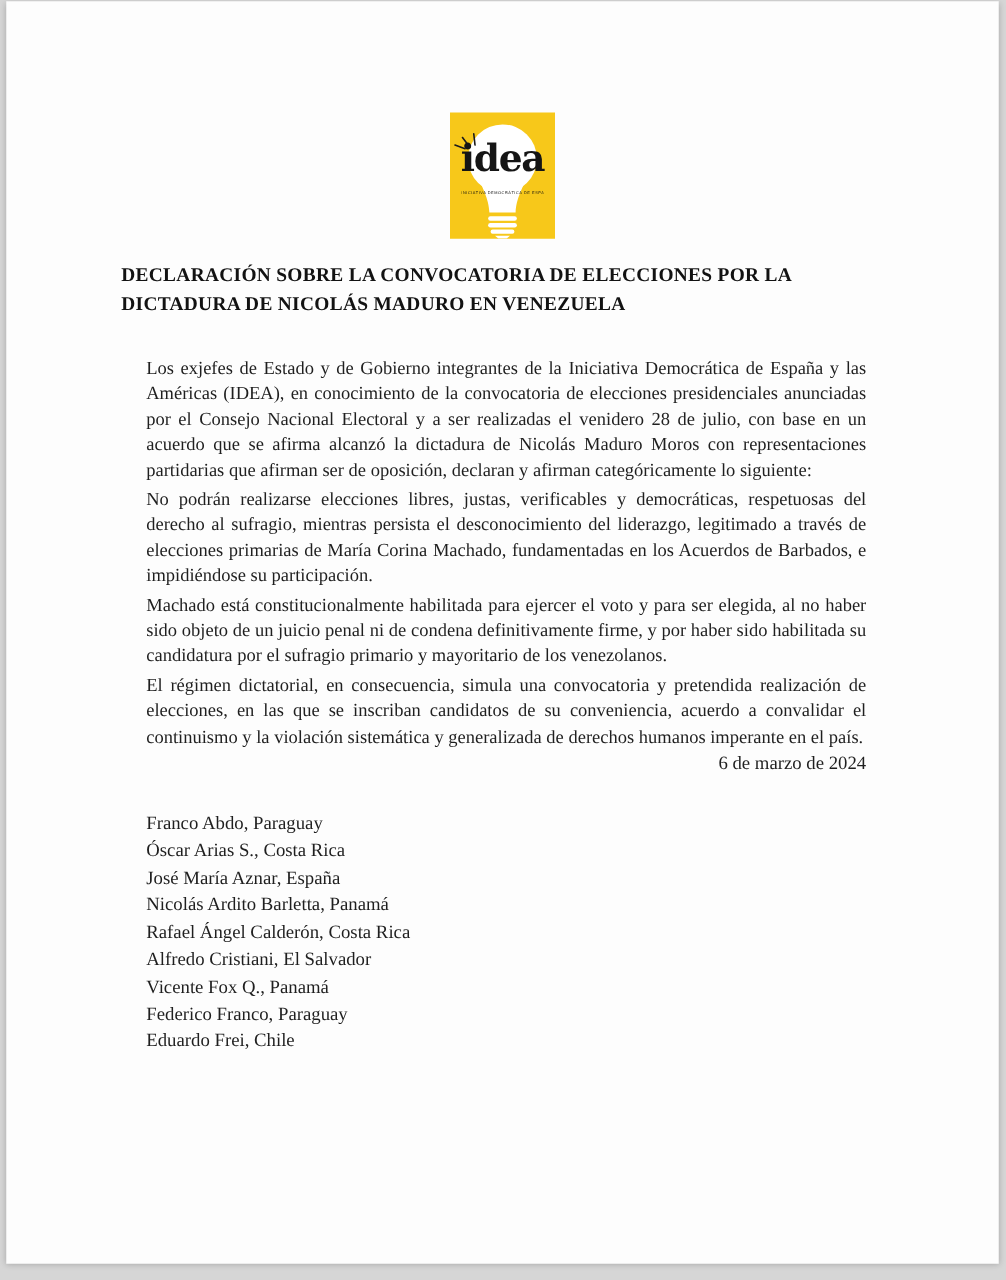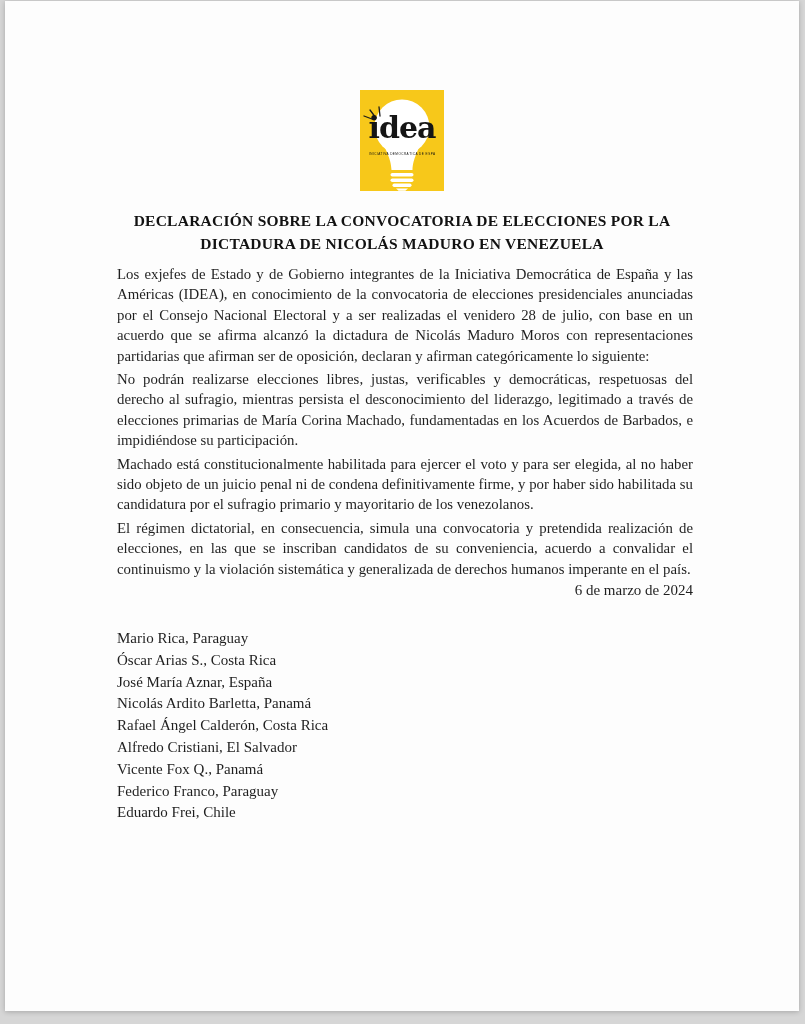--- a/index.html
+++ b/index.html
@@ -52,7 +52,7 @@
   .title {
     margin: 19px auto 0;
     max-width: 610px;
-    text-align: center;
+    text-align: left;
     font-family: "Liberation Serif", serif;
     font-weight: bold;
     font-size: 15.5px;

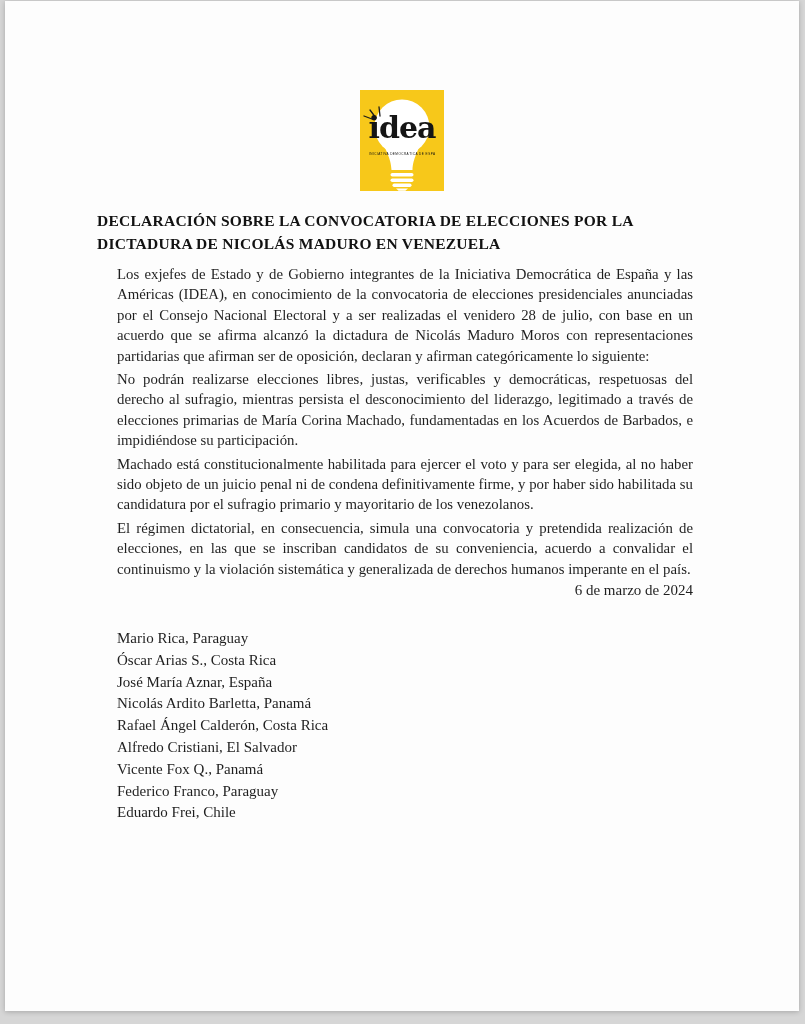--- a/index.html
+++ b/index.html
@@ -62,7 +62,7 @@
   }
   
   .textcol { margin: 0 106px 0 112px; }
-  .content { margin-top: 9px; }
+  .content { margin-top: 30px; }
   .content p {
     margin: 0 0 3px 0;
     font-size: 14.8px;

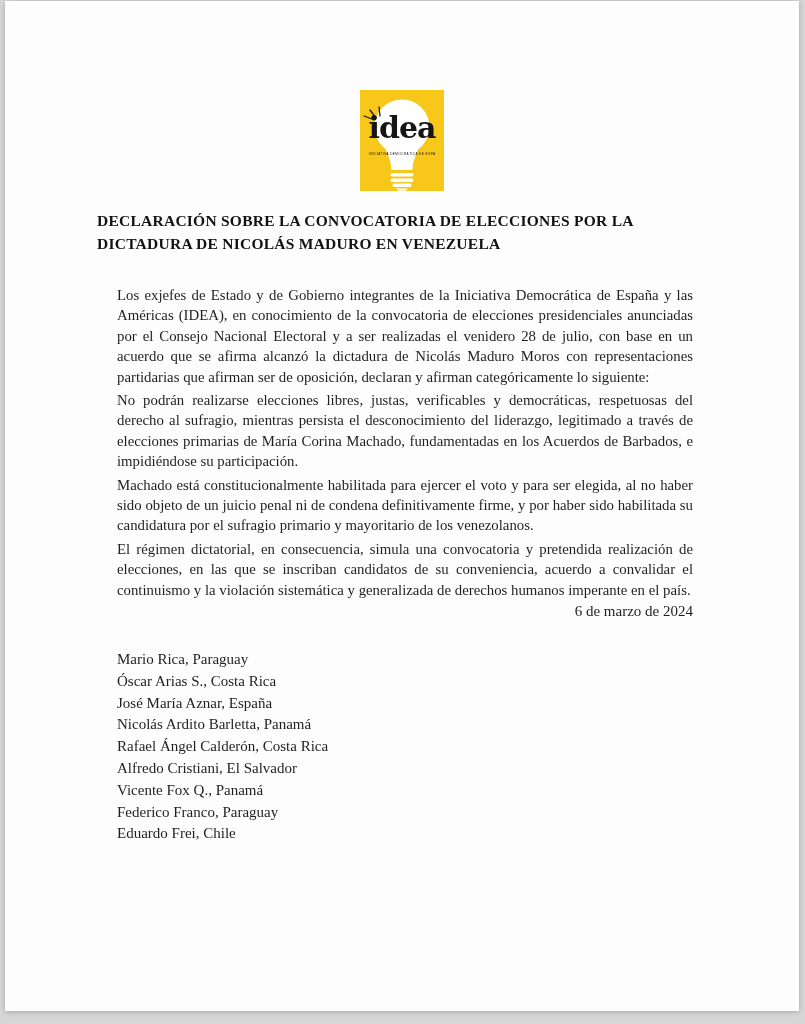--- a/index.html
+++ b/index.html
@@ -117,7 +117,7 @@
       <div class="date">6 de marzo de 2024</div>
 
       <div class="signatories">
-          <div class="signatory">Mario Rica, Paraguay</div>
+          <div class="signatory">Franco Abdo, Paraguay</div>
           <div class="signatory">Óscar Arias S., Costa Rica</div>
           <div class="signatory">José María Aznar, España</div>
           <div class="signatory">Nicolás Ardito Barletta, Panamá</div>

